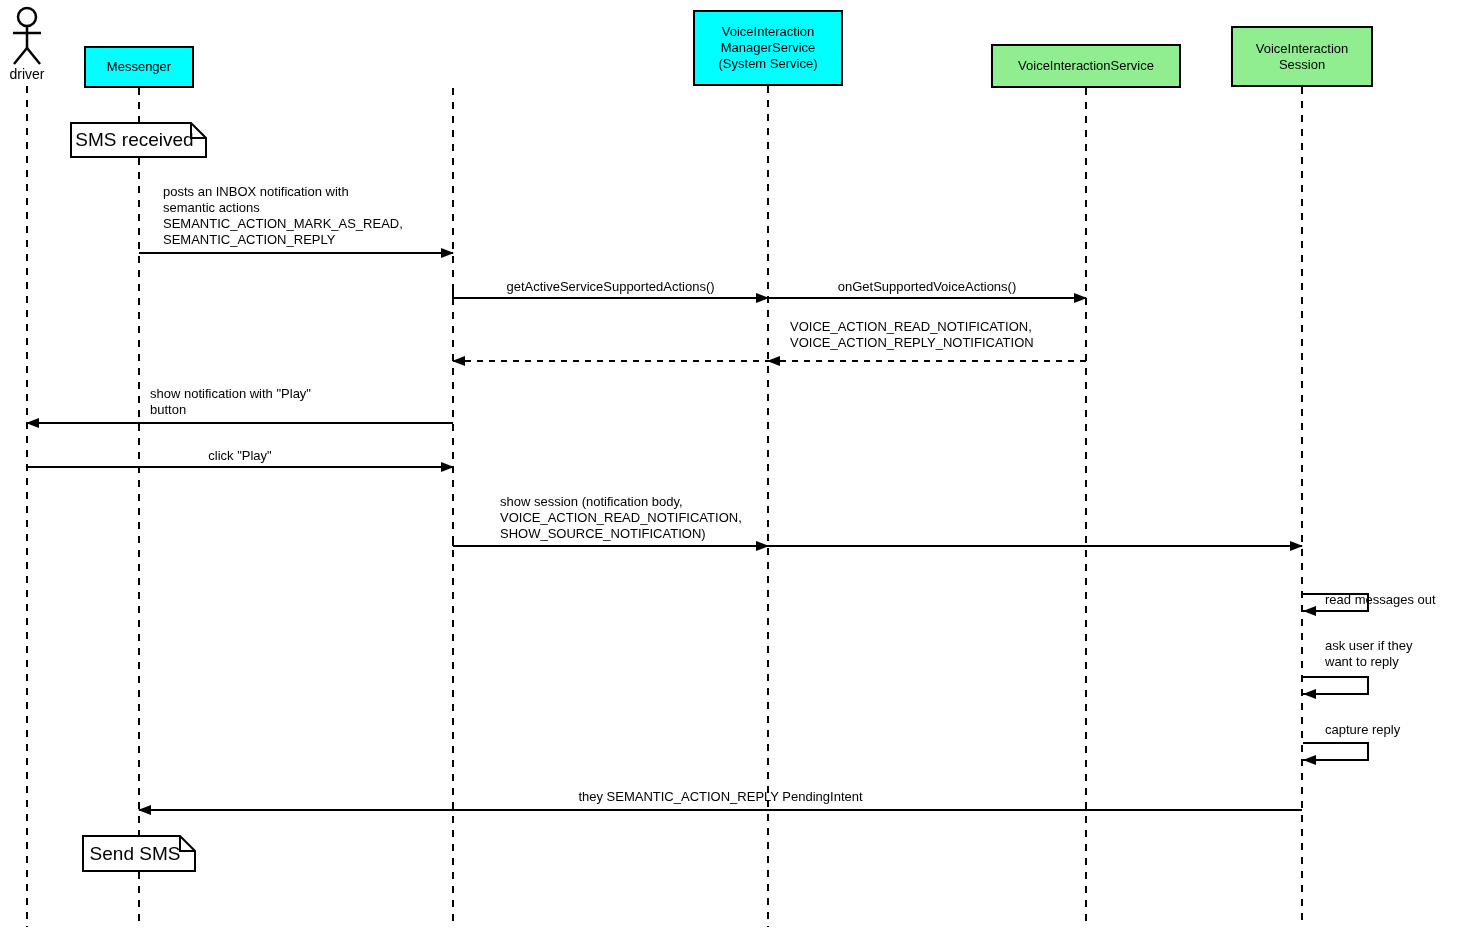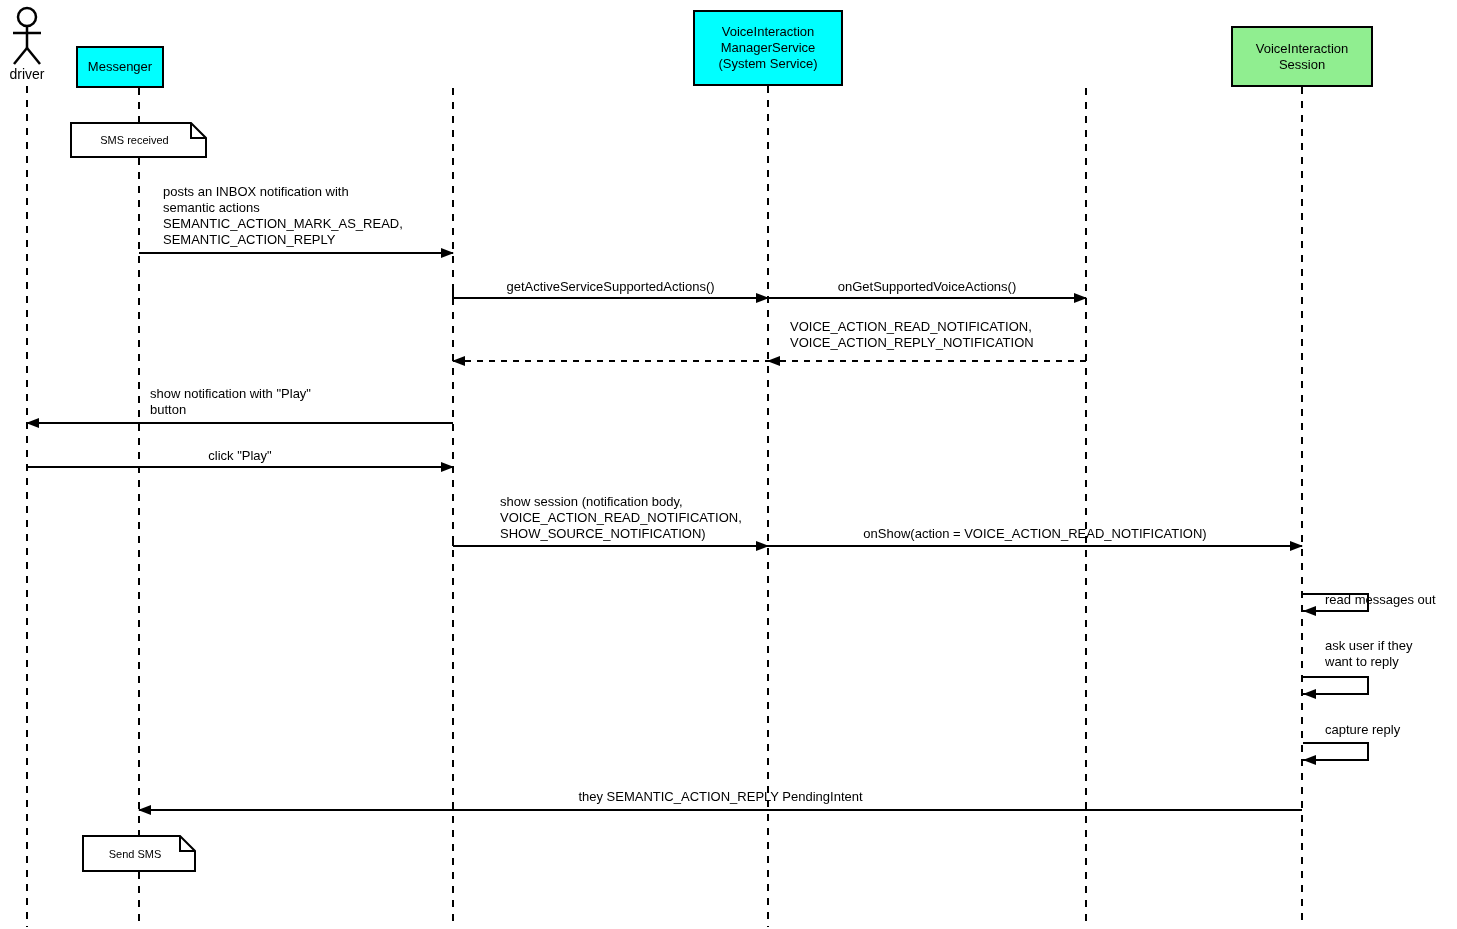--- a/index.html
+++ b/index.html
@@ -52,7 +52,7 @@
   </svg>
   <div class="actor-label" style="left:0;top:66px;width:54px;">driver</div>
 
-  <div class="pbox cyan" style="left:76px;top:46px;width:88px;height:42px;">
+  <div class="pbox cyan" style="left:84px;top:46px;width:110px;height:42px;">
     <div>Messenger</div>
   </div>
   <div class="pbox cyan" style="left:693px;top:10px;width:150px;height:76px;">

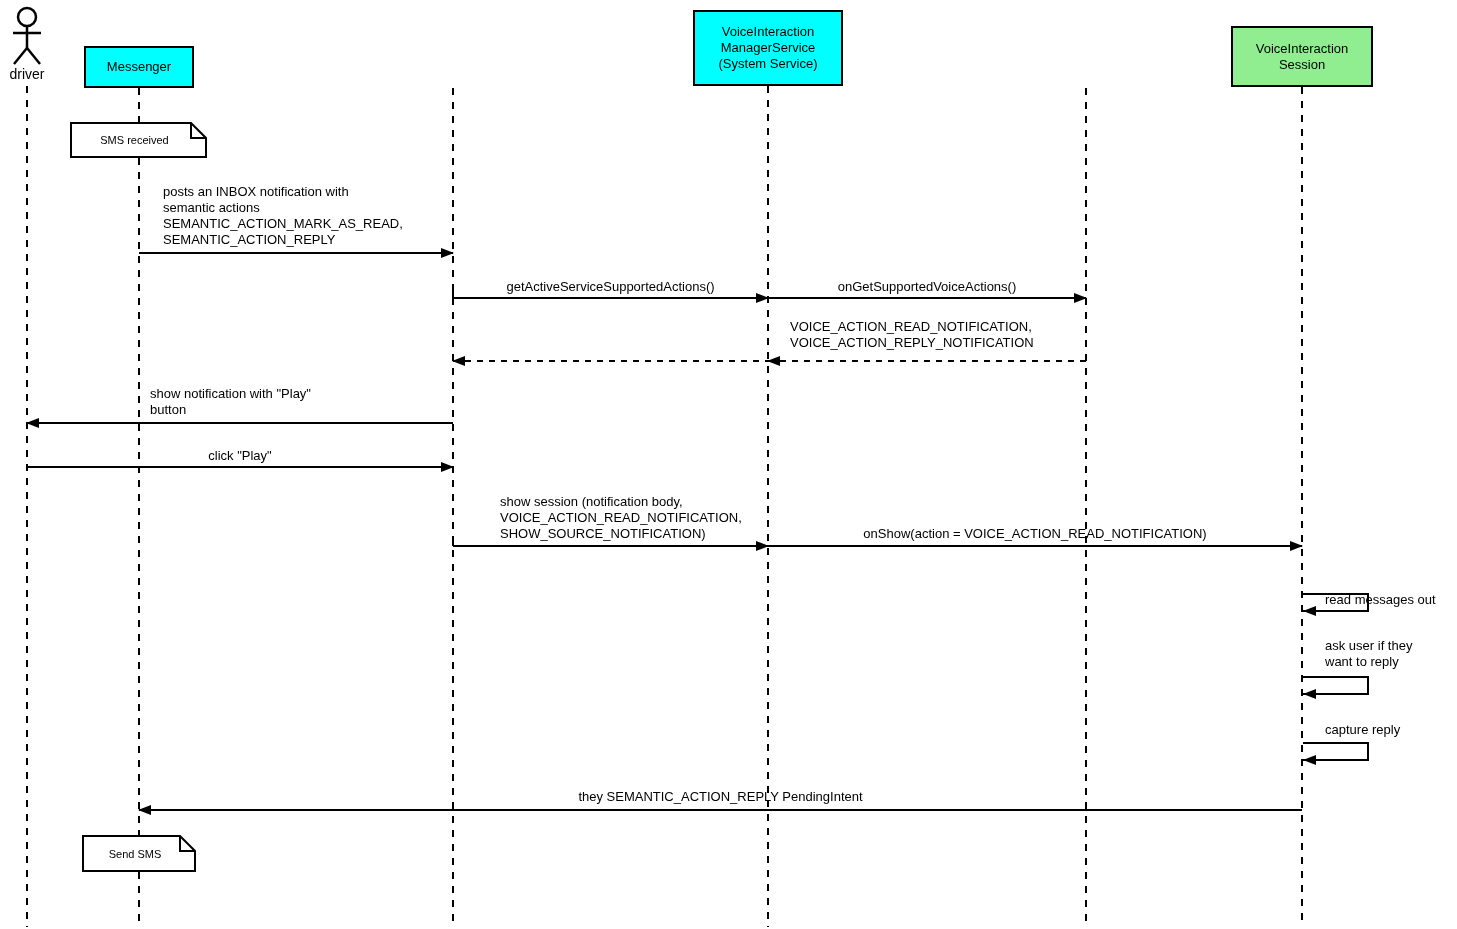--- a/index.html
+++ b/index.html
@@ -59,6 +59,9 @@
     <div>VoiceInteraction</div>
     <div>ManagerService</div>
     <div>(System Service)</div>
+  </div>
+  <div class="pbox green" style="left:991px;top:44px;width:190px;height:44px;">
+    <div>VoiceInteractionService</div>
   </div>
   <div class="pbox green" style="left:1231px;top:26px;width:142px;height:61px;">
     <div>VoiceInteraction</div>

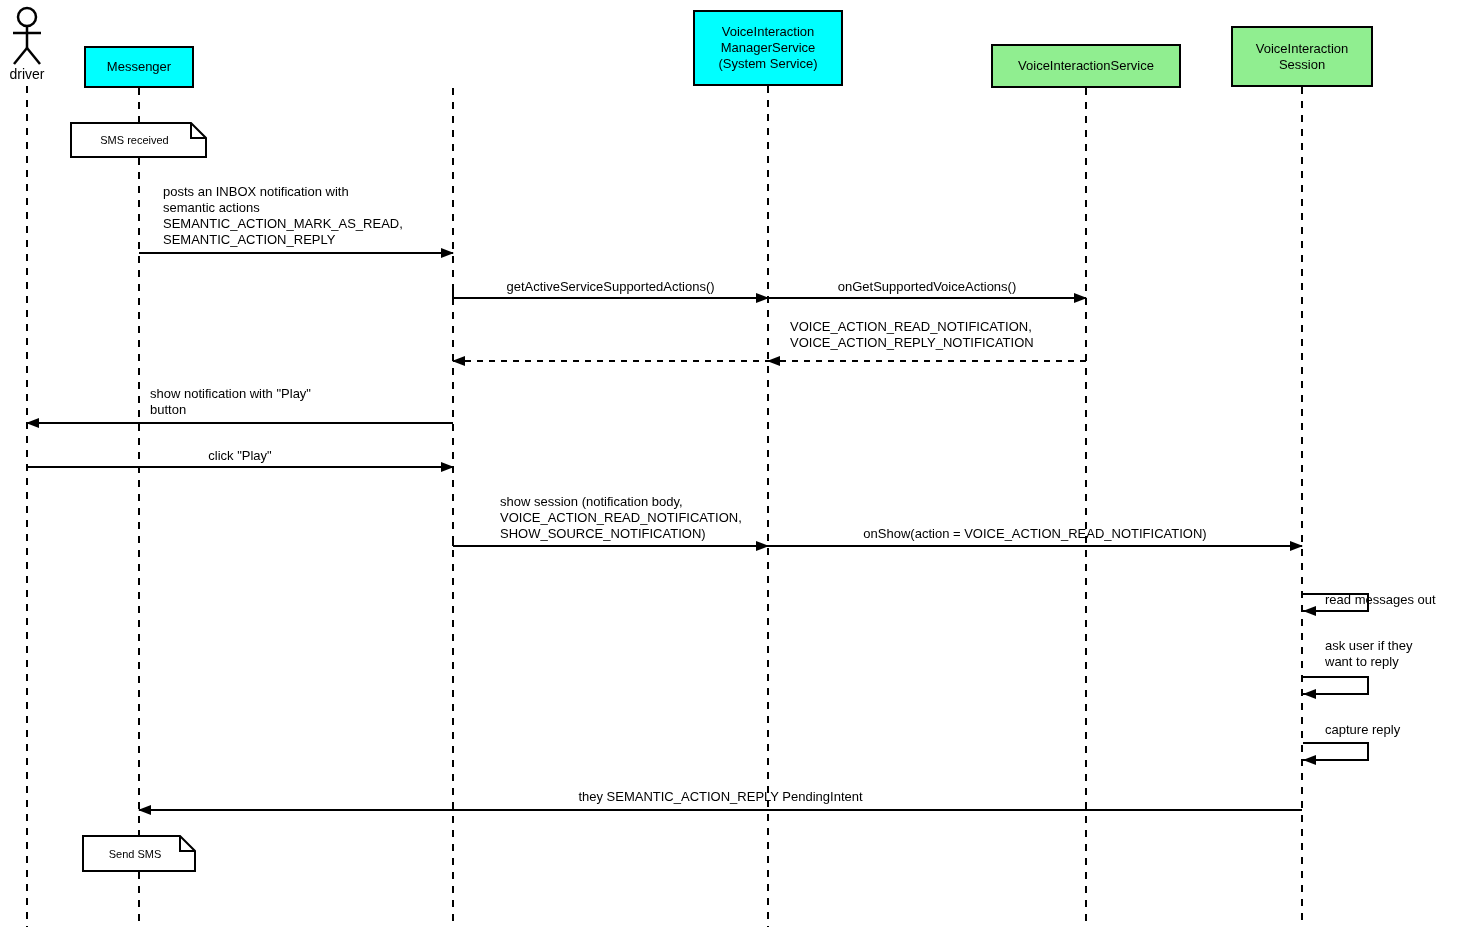--- a/index.html
+++ b/index.html
@@ -28,7 +28,7 @@
   .loop .ah-l{left:0;top:auto;bottom:-6px;}
   .note{position:absolute;}
   .note .ntext{position:absolute;inset:0;display:flex;align-items:center;justify-content:center;
-        font-size:11px;padding-right:8px;}
+        font-size:19px;padding-right:8px;}
   .actor-label{position:absolute;font-size:14px;text-align:center;}
 </style>
 </head>

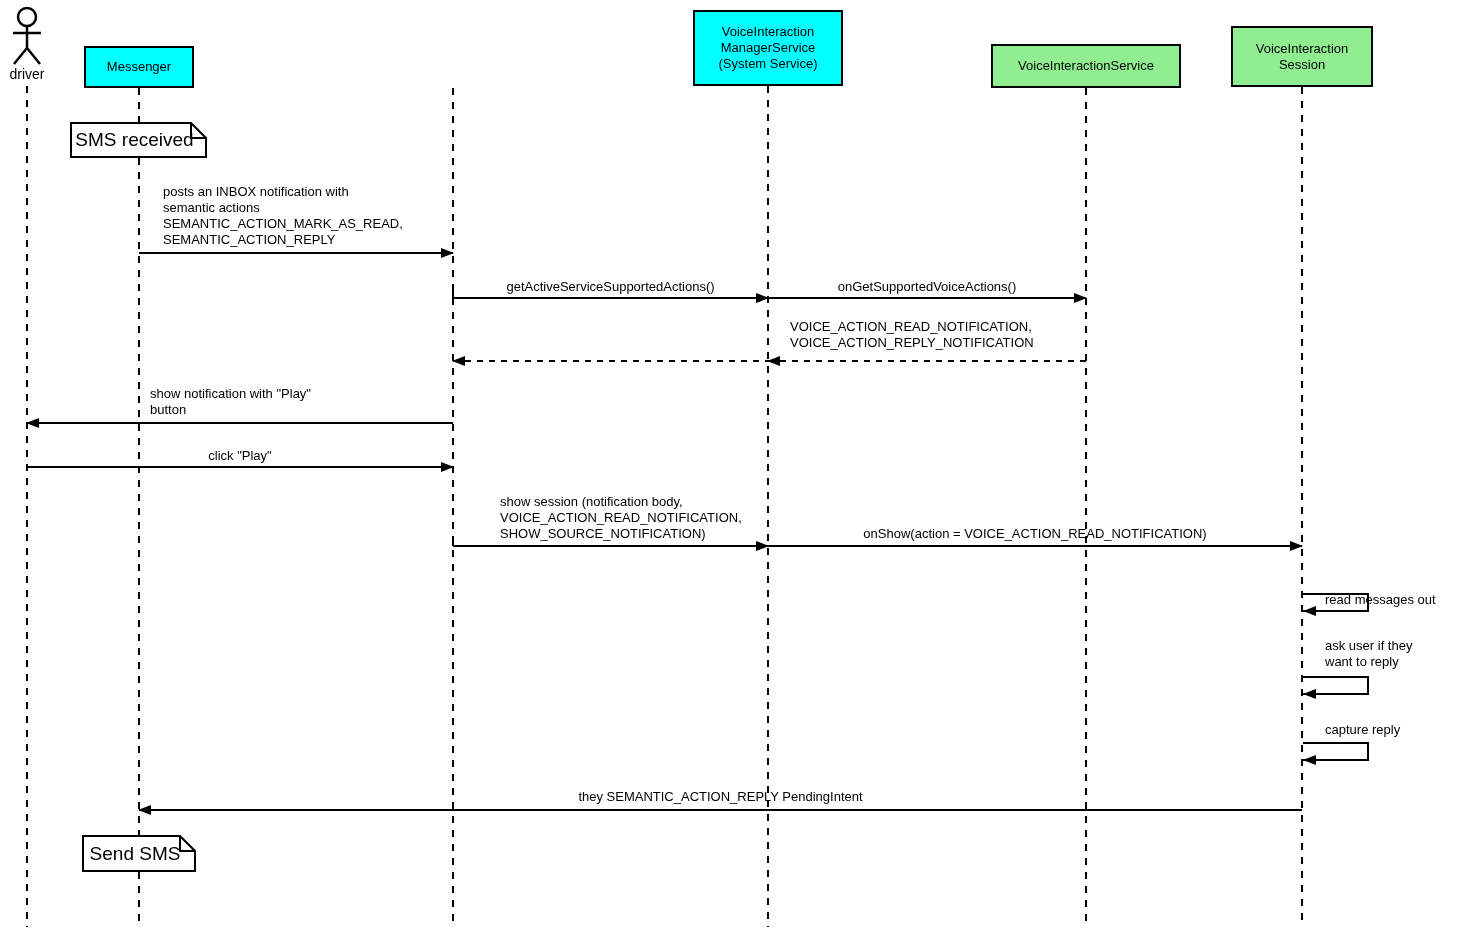--- a/index.html
+++ b/index.html
@@ -132,7 +132,6 @@
     <div class="ah-r"></div>
   </div>
 
-  <div class="label center" style="left:768px;top:526px;width:534px;">onShow(action = VOICE_ACTION_READ_NOTIFICATION)</div>
   <div class="arrow" style="left:768px;top:545px;width:534px;">
     <div class="ah-r"></div>
   </div>

